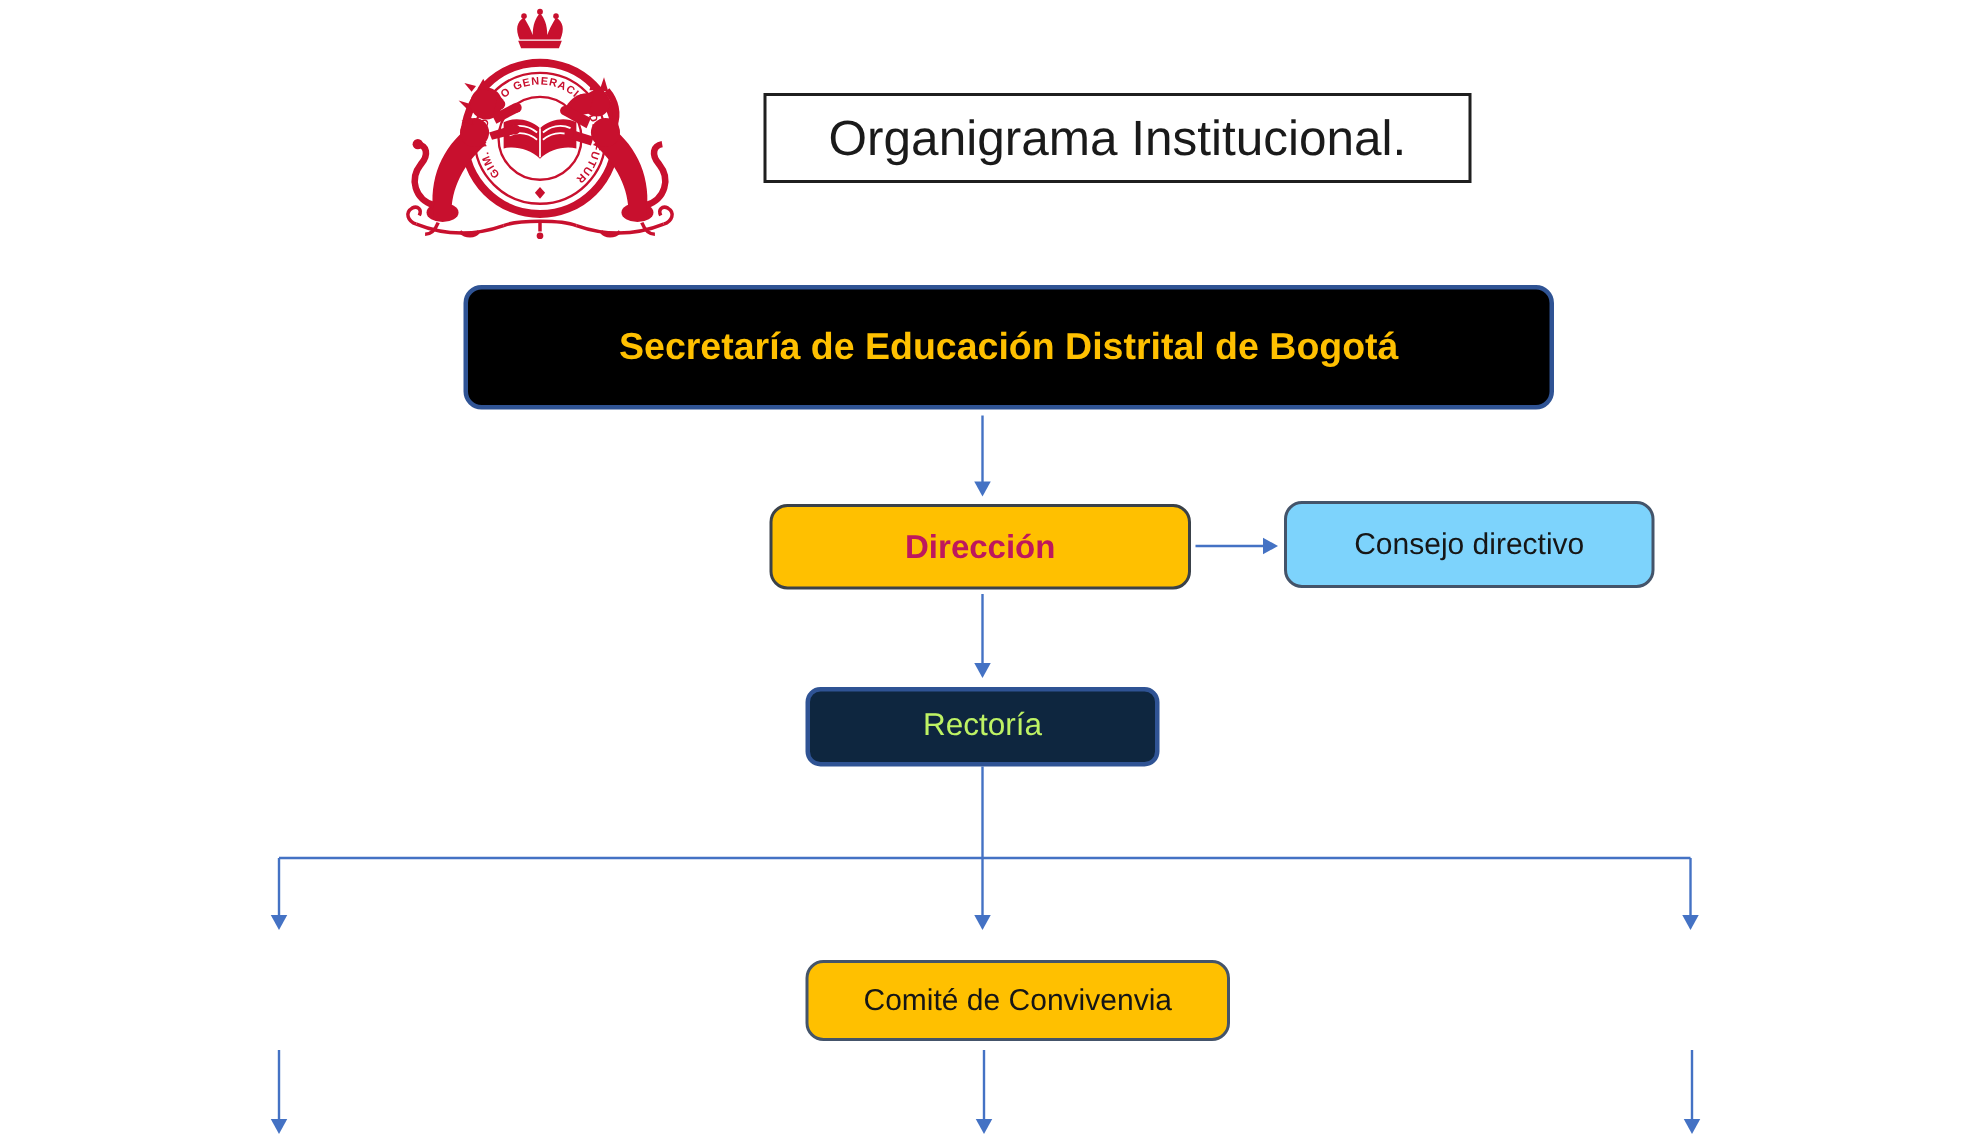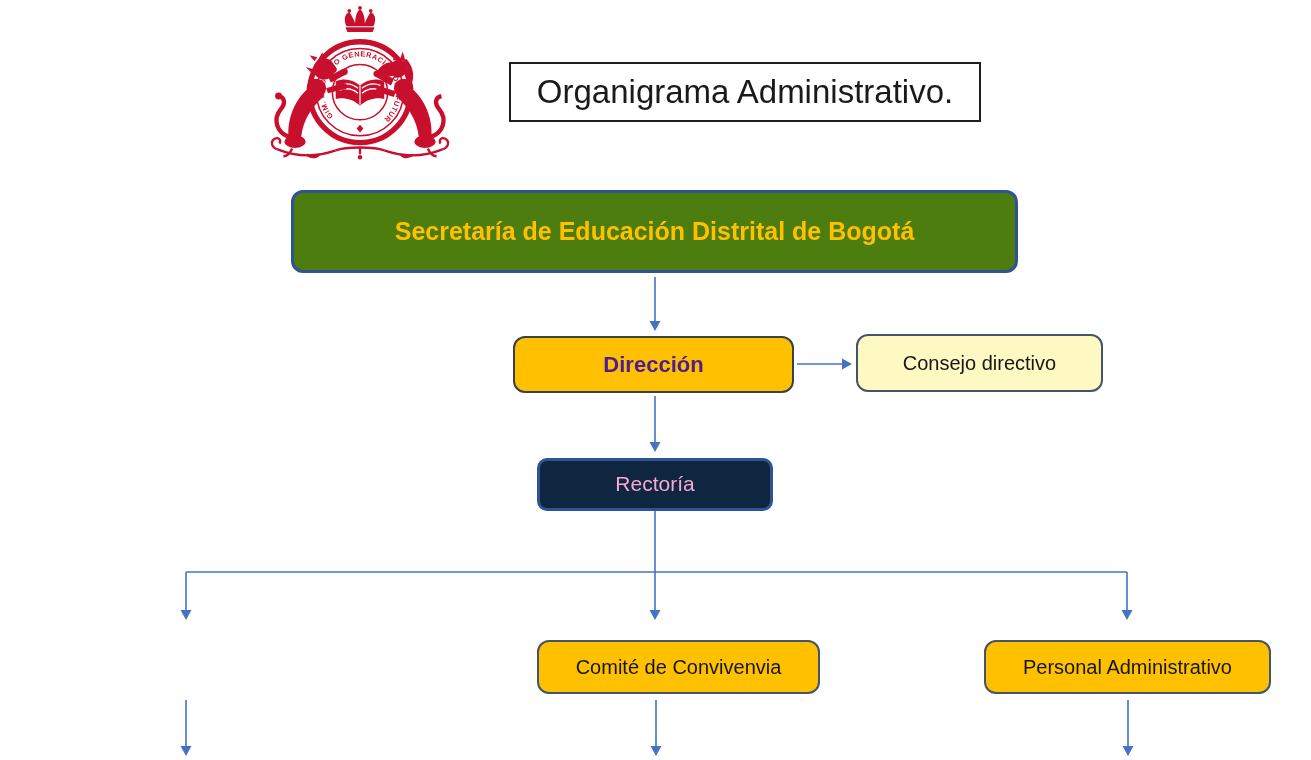--- a/index.html
+++ b/index.html
@@ -144,7 +144,7 @@
   </div>
 
   <div class="title-box">
-    <span>Organigrama Administrativo.</span>
+    <span>Organigrama Institucional.</span>
   </div>
 
   <div class="node node-secretaria">

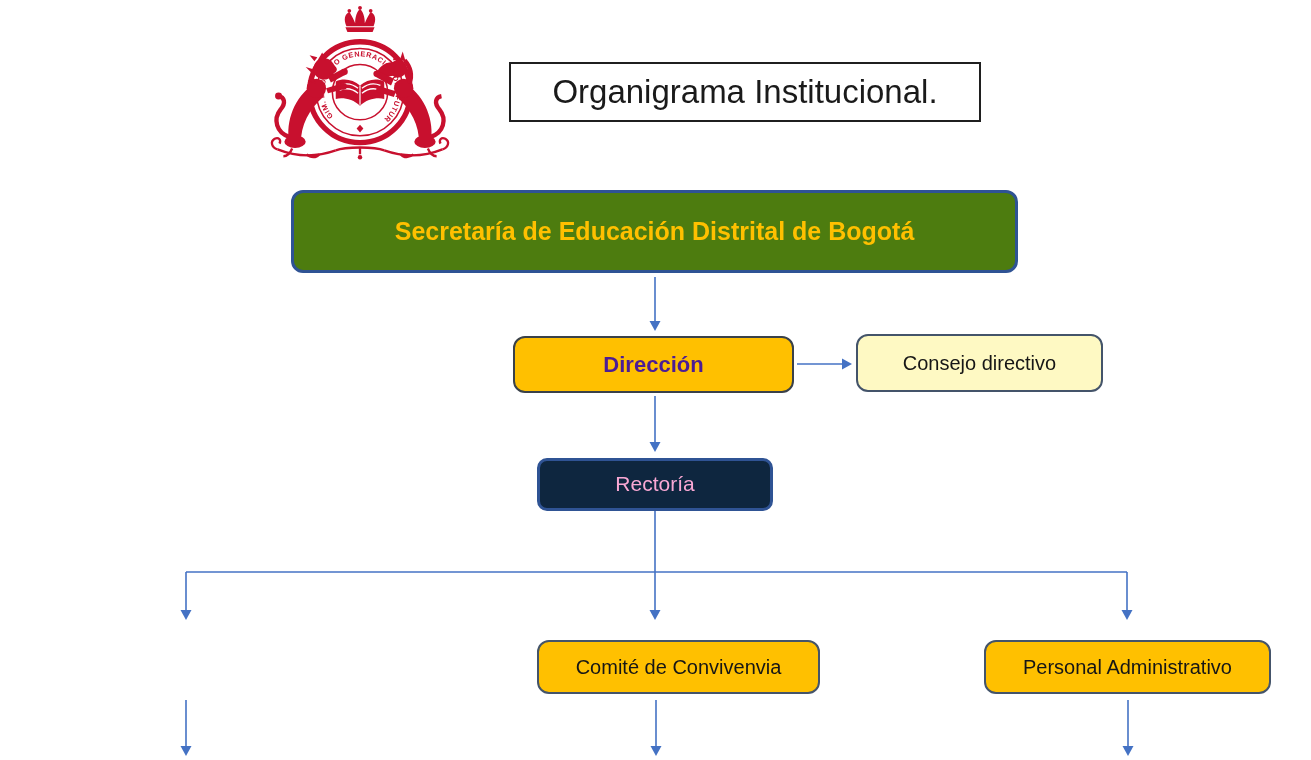--- a/index.html
+++ b/index.html
@@ -15,8 +15,8 @@
     text-align:center; line-height:1.15;
   }
   .node-secretaria {
-    left:291px; top:190px; width:727px; height:83px;
-    background:#4d7c0f; border:3px solid #2F5394; border-radius:12px;
+    left:309px; top:190px; width:727px; height:83px;
+    background:#000000; border:3px solid #2F5394; border-radius:12px;
     color:#FFC000; font-size:25px; font-weight:bold;
   }
   .node-direccion {

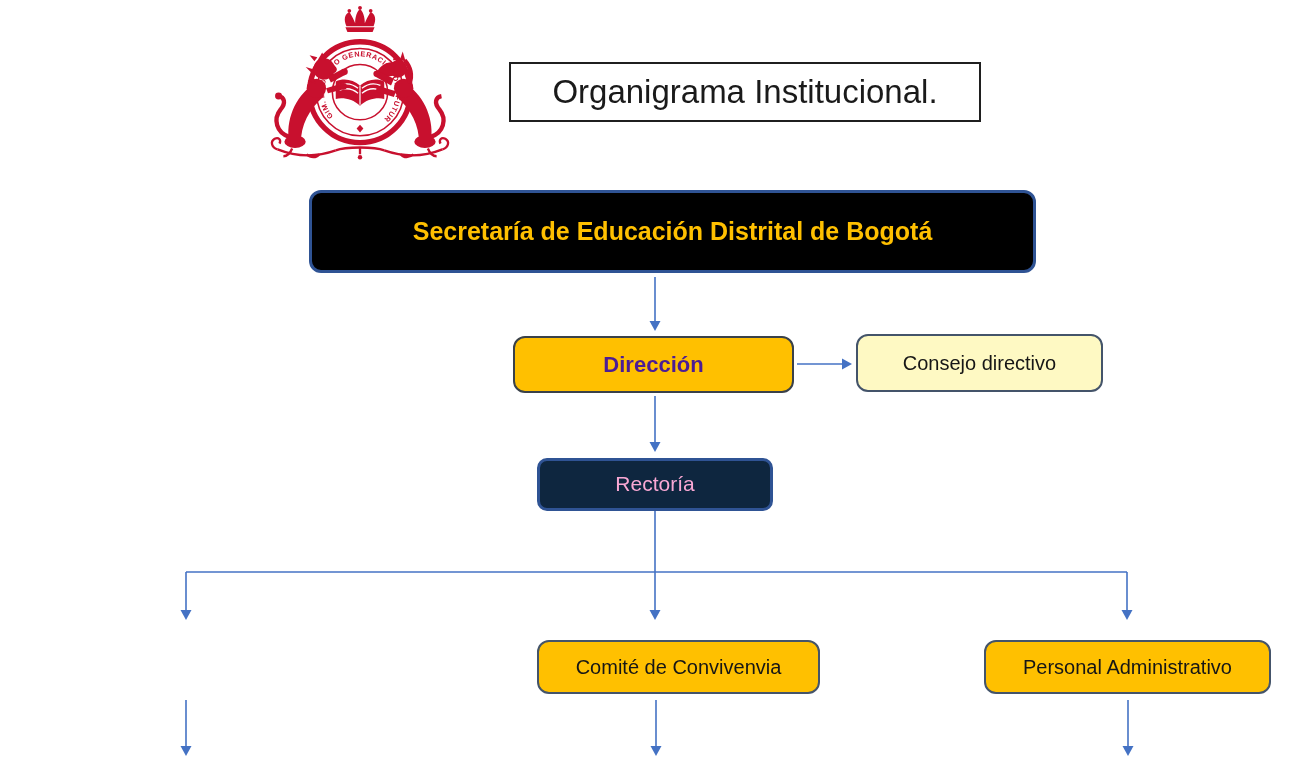--- a/index.html
+++ b/index.html
@@ -22,7 +22,7 @@
   .node-direccion {
     left:513px; top:336px; width:281px; height:57px;
     background:#FFC000; border:2.5px solid #3A4149; border-radius:12px;
-    color:#4c1d95; font-size:22px; font-weight:bold;
+    color:#be185d; font-size:22px; font-weight:bold;
   }
   .node-consejo-directivo {
     left:856px; top:334px; width:247px; height:58px;

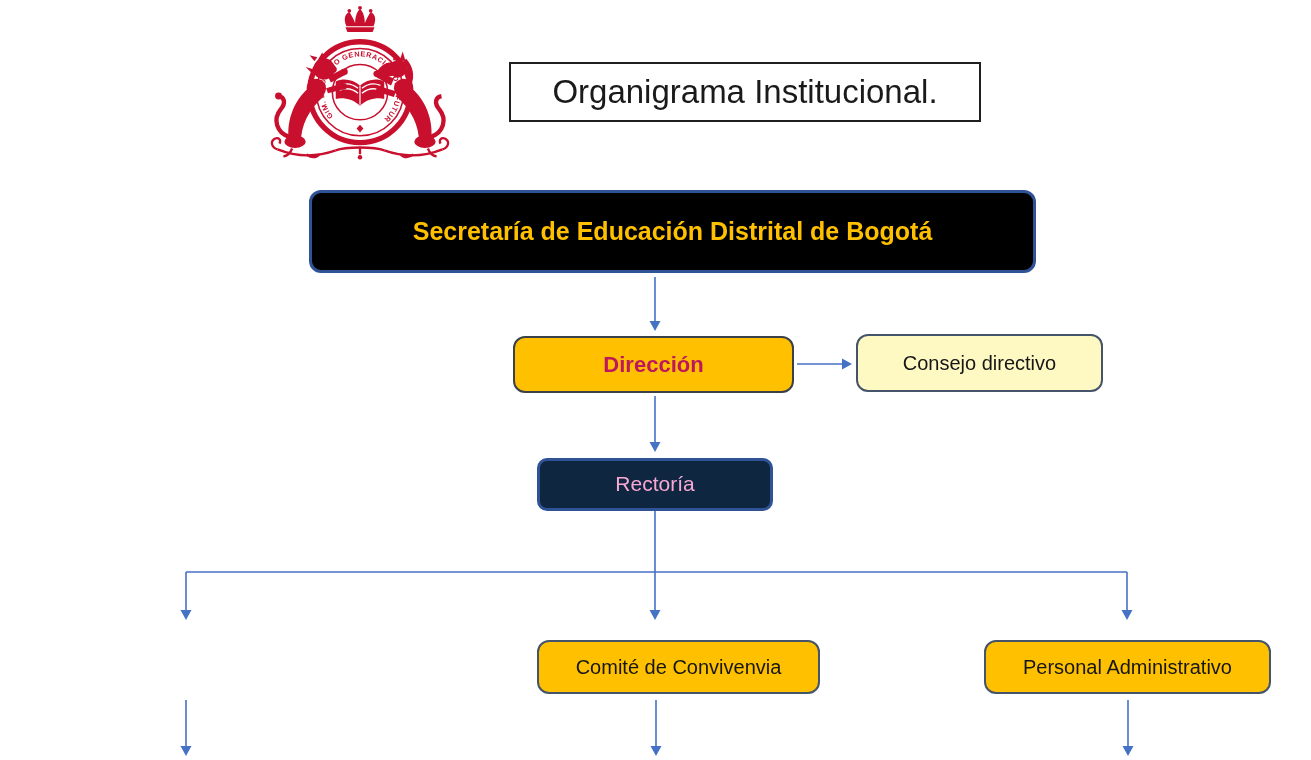--- a/index.html
+++ b/index.html
@@ -26,7 +26,7 @@
   }
   .node-consejo-directivo {
     left:856px; top:334px; width:247px; height:58px;
-    background:#fef9c3; border:2.5px solid #44546A; border-radius:12px;
+    background:#7dd3fc; border:2.5px solid #44546A; border-radius:12px;
     color:#161616; font-size:20px;
   }
   .node-rectoria {

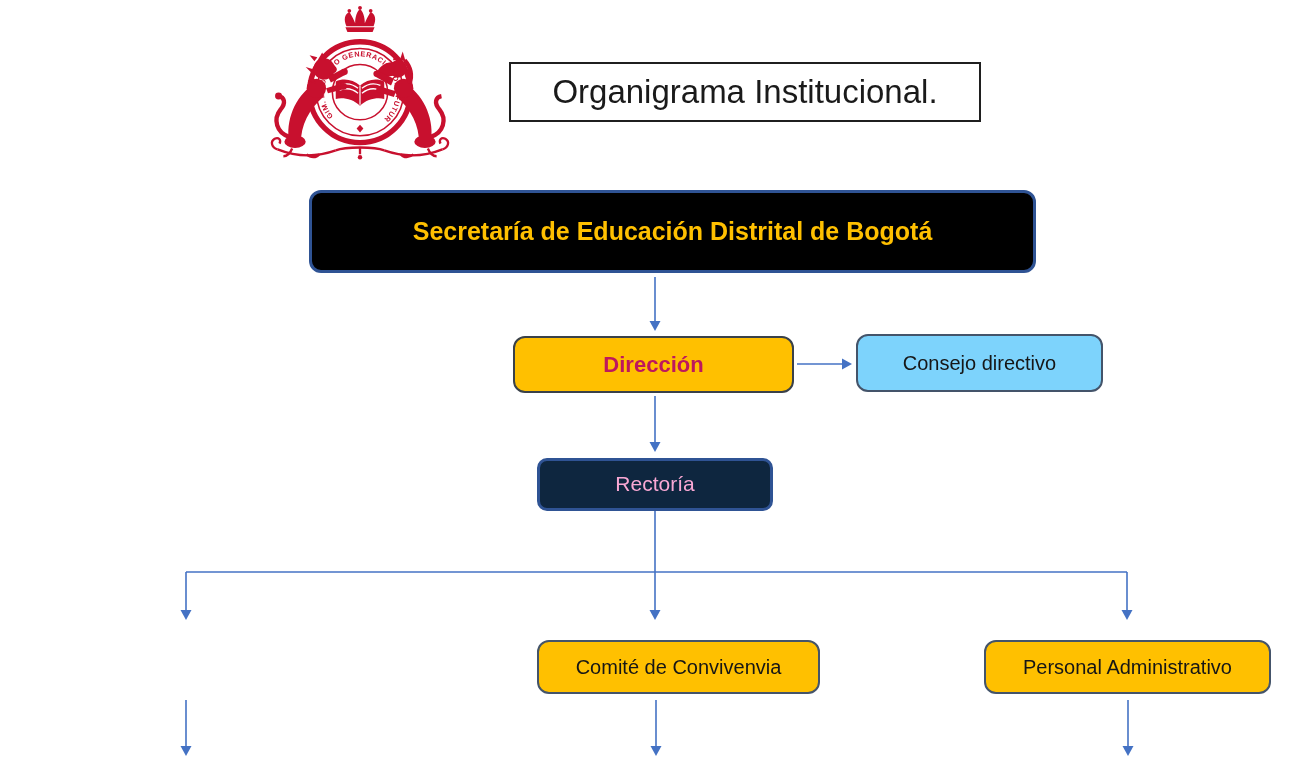--- a/index.html
+++ b/index.html
@@ -32,7 +32,7 @@
   .node-rectoria {
     left:537px; top:458px; width:236px; height:53px;
     background:#0E263F; border:3px solid #2F5394; border-radius:10px;
-    color:#f9a8d4; font-size:21px;
+    color:#bef264; font-size:21px;
   }
   .node-bottom {
     top:640px; height:54px;

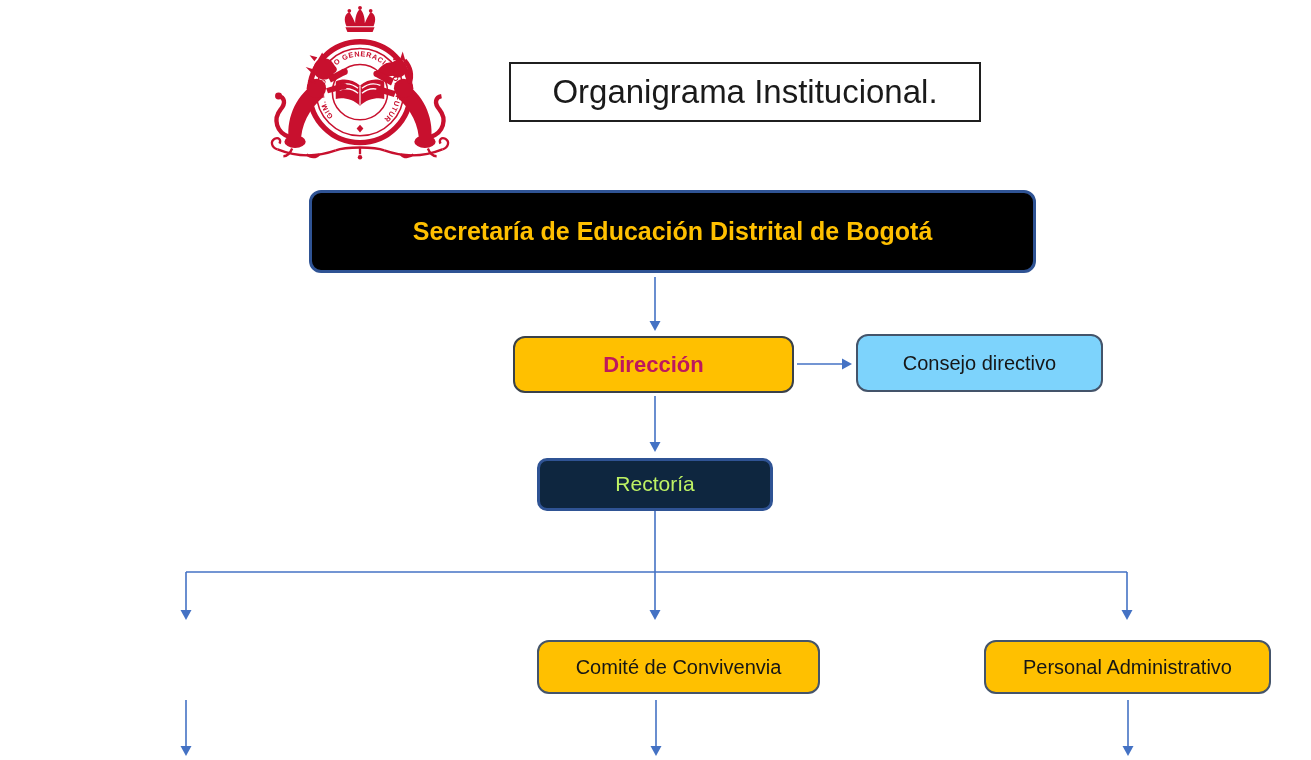--- a/index.html
+++ b/index.html
@@ -168,9 +168,6 @@
     <span>Comité de Convivenvia</span>
   </div>
 
-  <div class="node node-bottom node-personal-admin">
-    <span>Personal Administrativo</span>
-  </div>
 
   <svg class="overlay" width="1311" height="760" viewBox="0 0 1311 760">
     <g stroke="#4472C4" stroke-width="1.6" fill="#4472C4">

